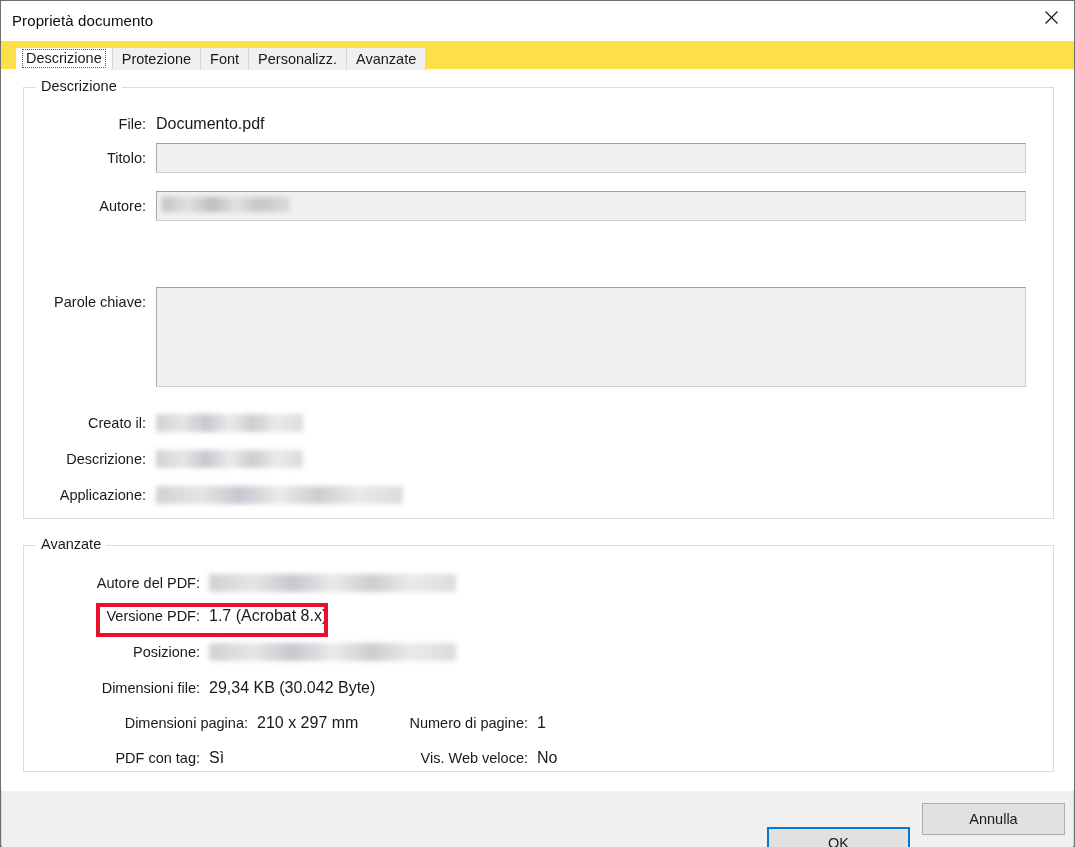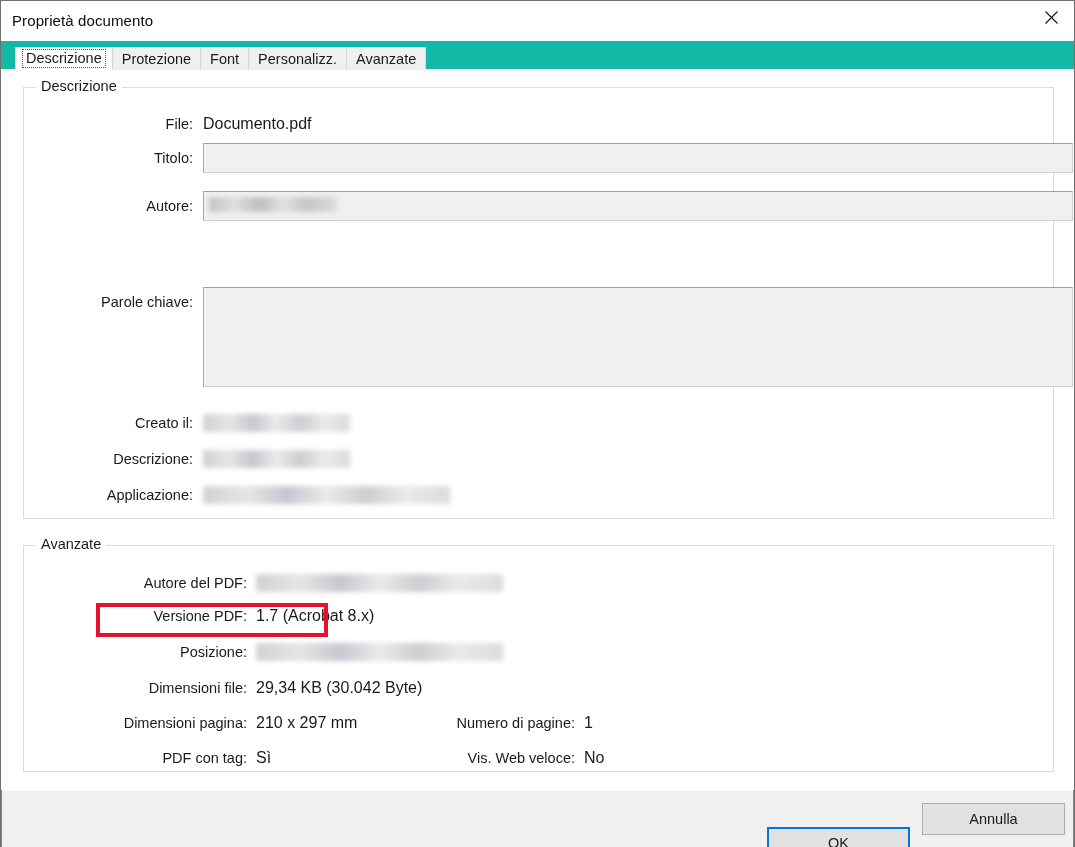--- a/index.html
+++ b/index.html
@@ -23,7 +23,7 @@
     height: 847px;
     box-sizing: border-box;
     border: 1px solid #6f6f6f;
-    background: #14b8a6;
+    background: #fde047;
     display: flex;
     flex-direction: column;
   }

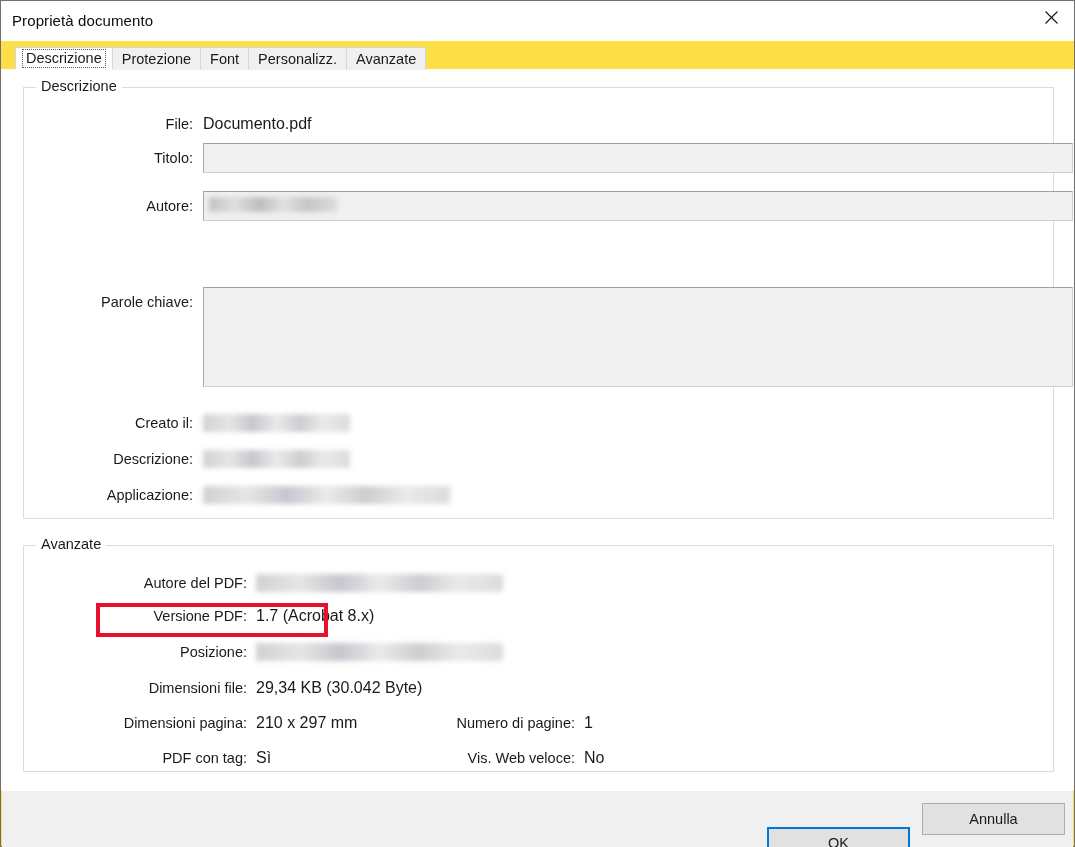--- a/index.html
+++ b/index.html
@@ -141,7 +141,6 @@
     position: absolute;
     display: flex;
     align-items: center;
-    margin-left: 47px;
   }
   .lbl {
     text-align: right;

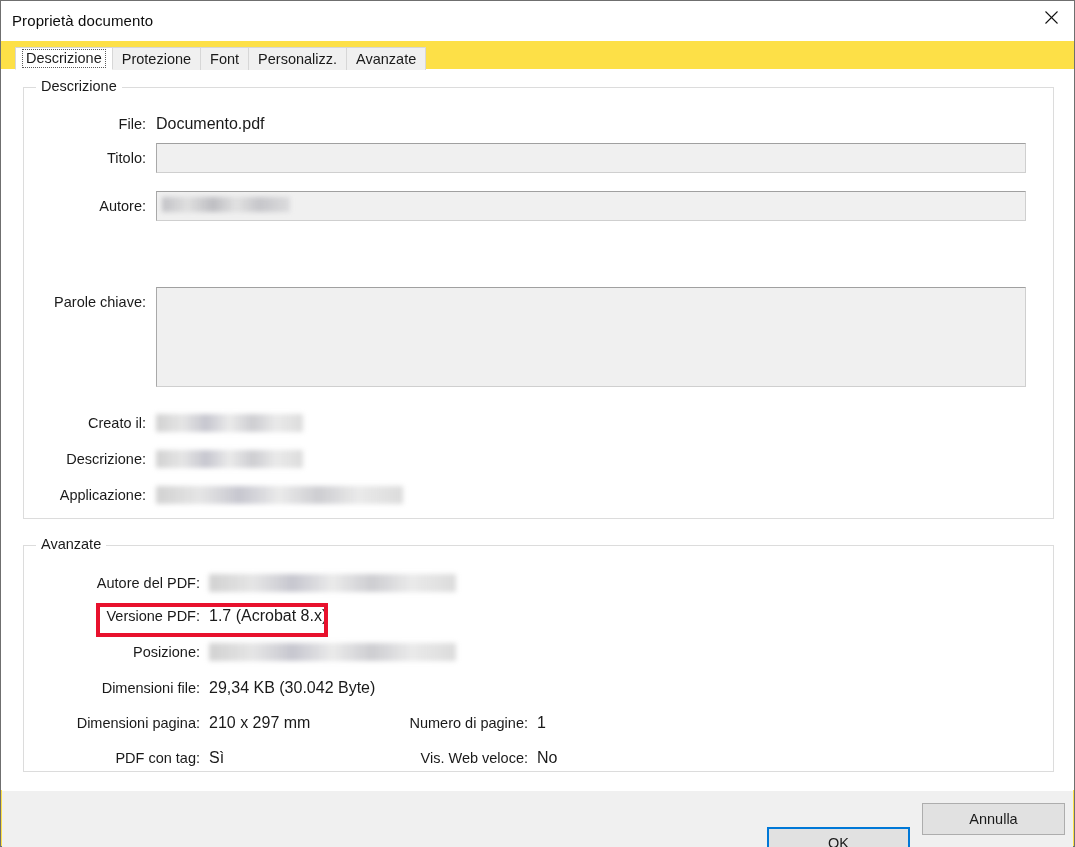--- a/index.html
+++ b/index.html
@@ -347,7 +347,7 @@
       <span class="val" style="margin-left:9px;">29,34 KB (30.042 Byte)</span>
     </div>
 
-    <div class="row" style="left:22px; top:645px;">
+    <div class="row" style="left:22px; top:645px;padding-left:48px;">
       <span class="lbl" style="width:177px;">Dimensioni pagina:</span>
       <span class="val" style="margin-left:9px;">210 x 297 mm</span>
     </div>

